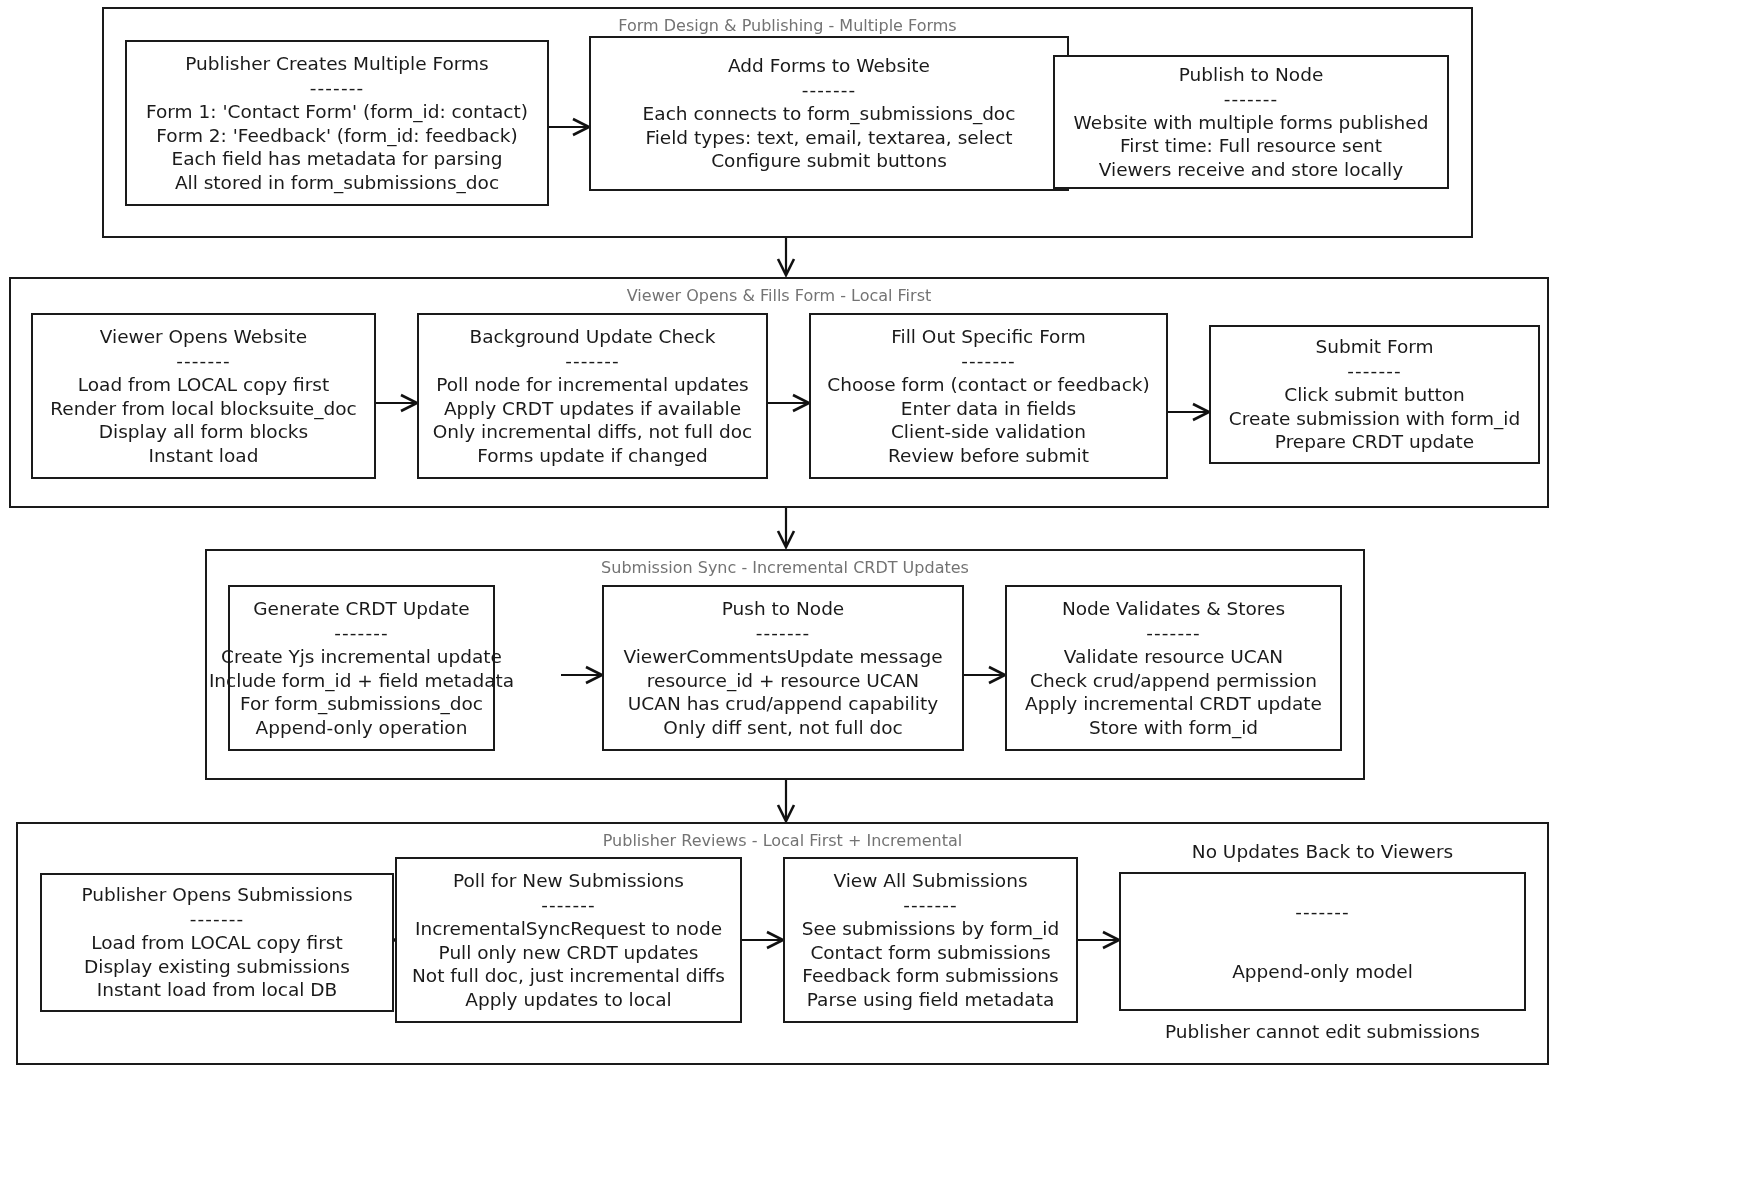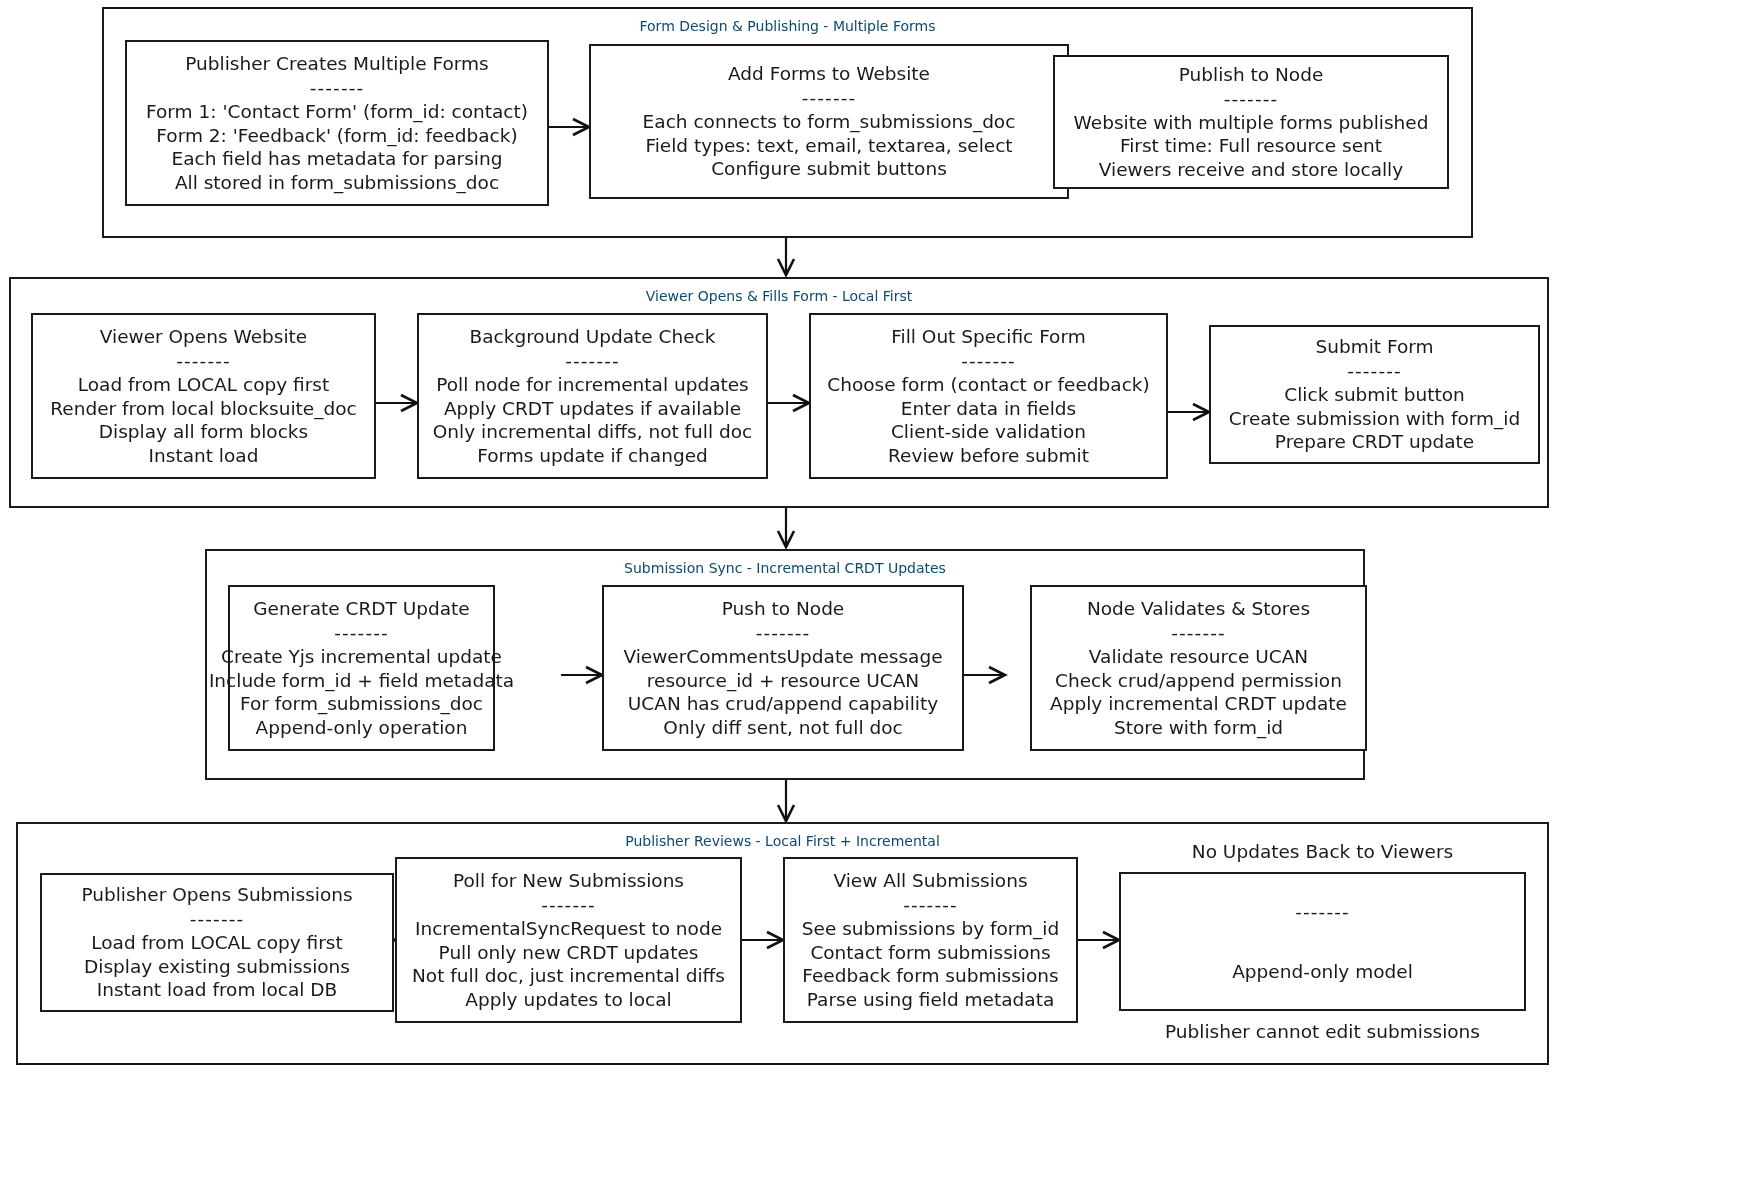--- a/index.html
+++ b/index.html
@@ -35,9 +35,9 @@
     left: 0;
     width: 100%;
     text-align: center;
-    font-size: 14px;
+    font-size: 16px;
     line-height: 22px;
-    color: #0c4a6e;
+    color: #737373;
     white-space: nowrap;
   }
   

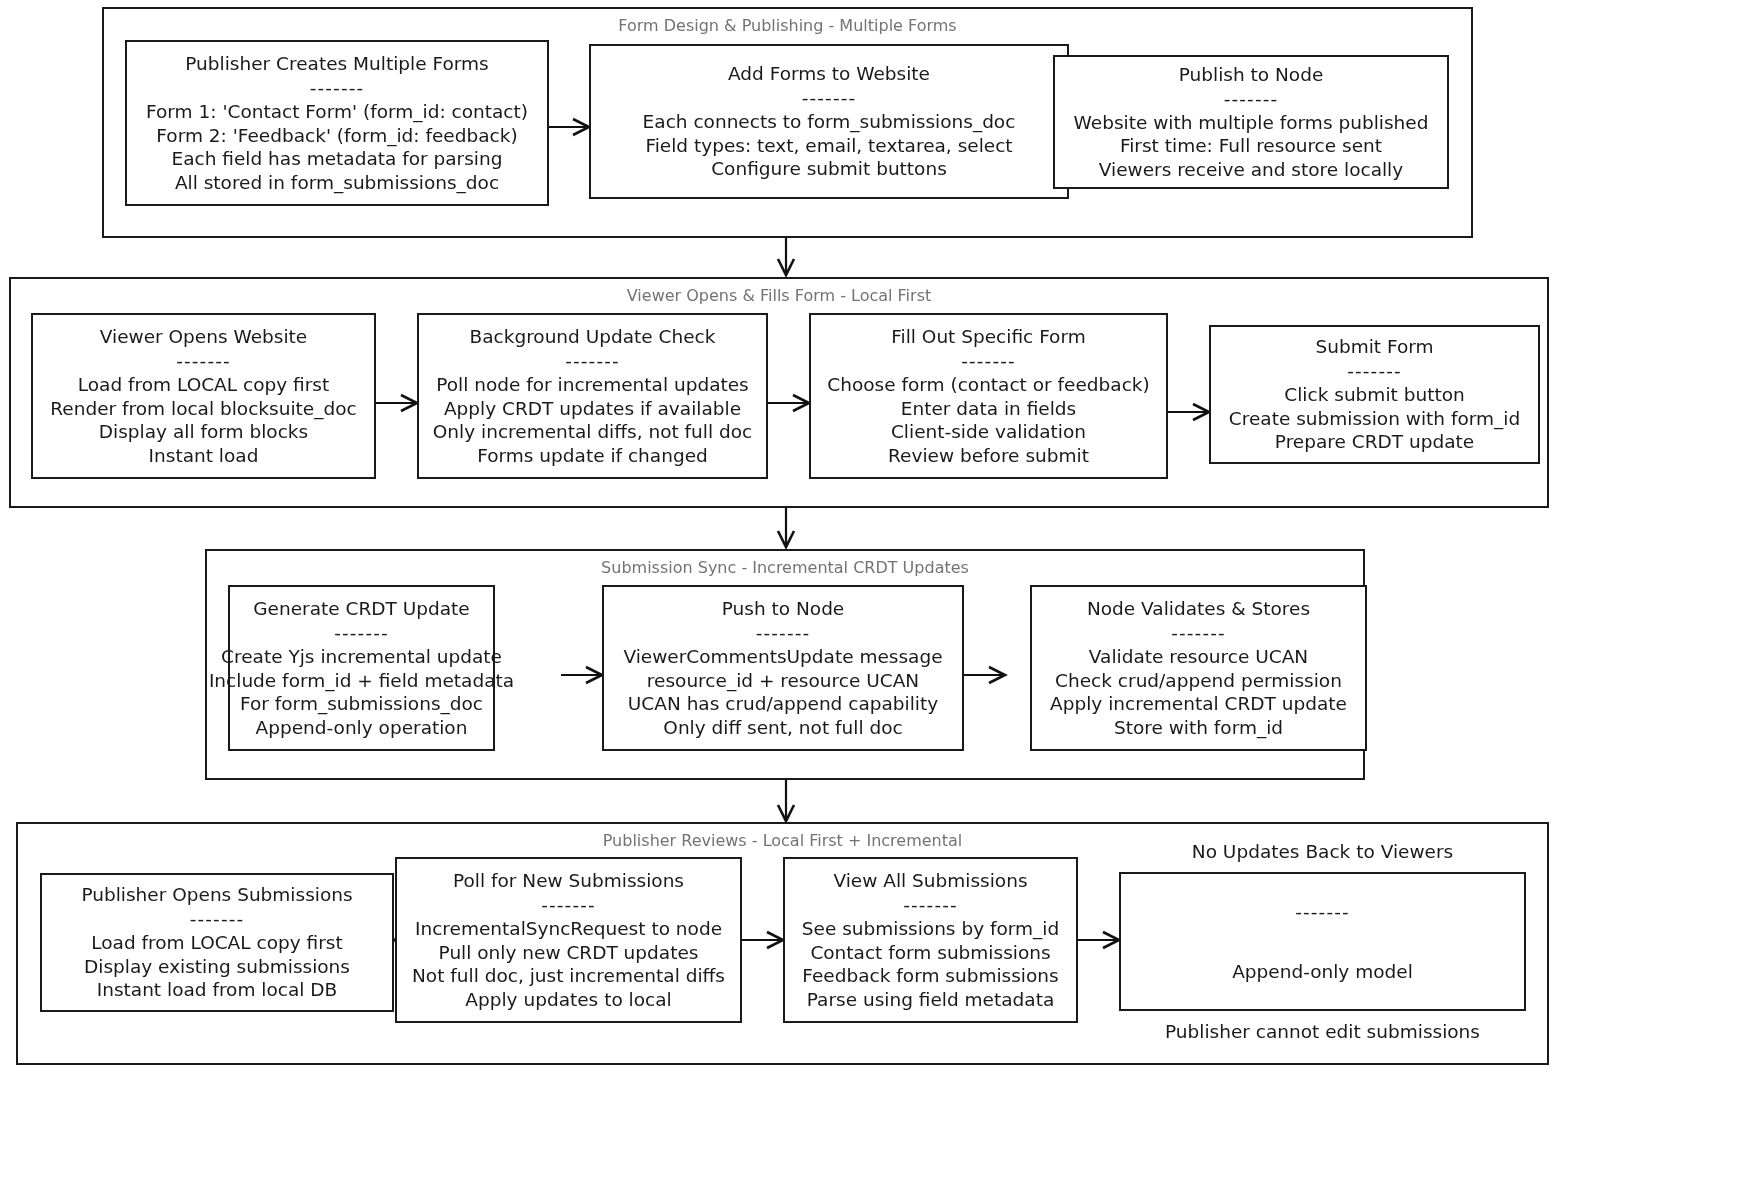--- a/index.html
+++ b/index.html
@@ -152,7 +152,7 @@
     <div class="node-line">All stored in form_submissions_doc</div>
   </div>
 
-  <div class="node" style="left:589px; top:44px; width:480px; height:155px;text-align:center;">
+  <div class="node" style="left:589px; top:36px; width:480px; height:155px;text-align:center;">
     <div class="node-title">Add Forms to Website</div>
     <div class="node-sep">-------</div>
     <div class="node-line">Each connects to form_submissions_doc</div>

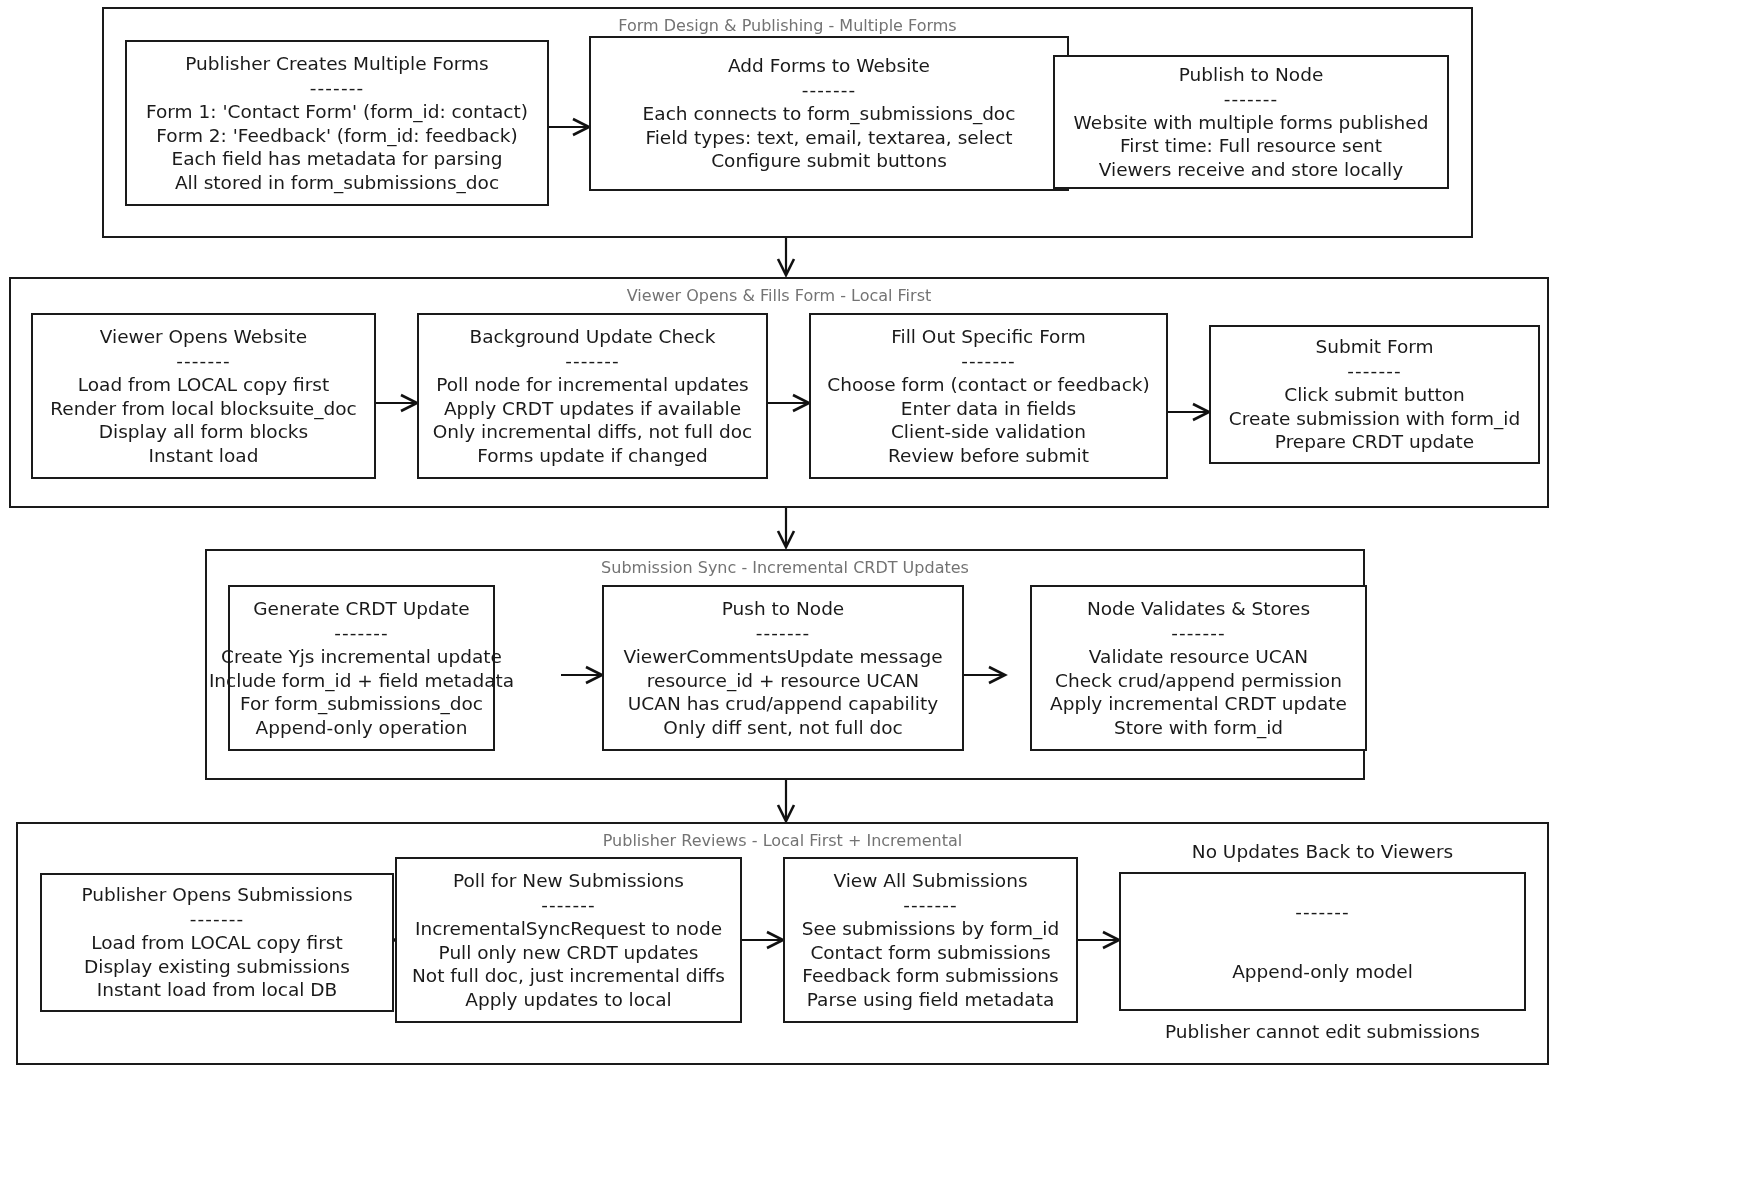--- a/index.html
+++ b/index.html
@@ -229,7 +229,7 @@
     <div class="node-line">Only diff sent, not full doc</div>
   </div>
 
-  <div class="node" style="left:1005px; top:585px; width:337px; height:166px;margin-left:25px;">
+  <div class="node" style="left:1005px; top:585px; width:337px; height:166px;">
     <div class="node-title">Node Validates &amp; Stores</div>
     <div class="node-sep">-------</div>
     <div class="node-line">Validate resource UCAN</div>

